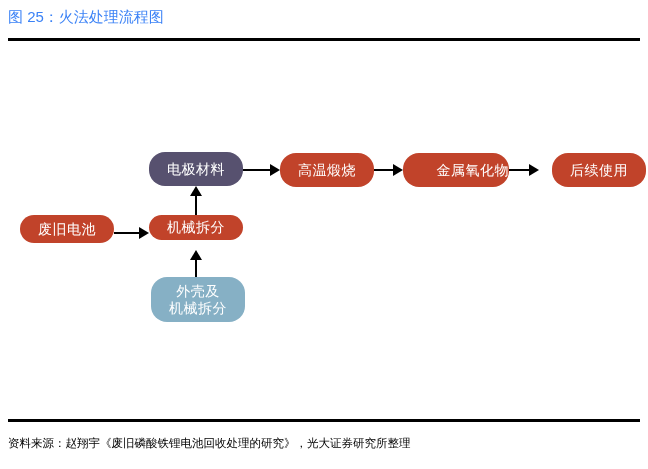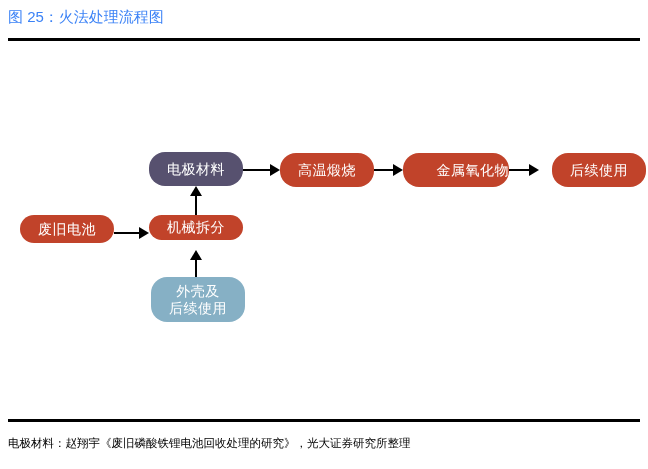--- a/index.html
+++ b/index.html
@@ -146,7 +146,7 @@
 
   <div class="node blue" style="left: 151px; top: 233px; width: 94px; height: 45px;">
     <span style="white-space: pre-line;">外壳及
-后续使用</span>
+机械拆分</span>
   </div>
 
   <div class="node red" style="left: 280px; top: 109px; width: 94px; height: 34px;">

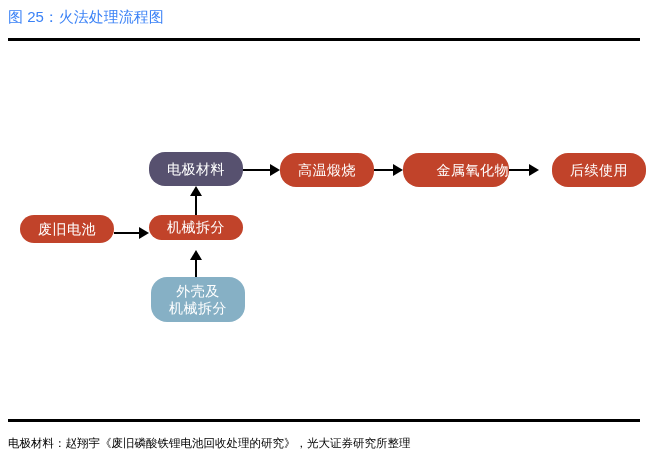--- a/index.html
+++ b/index.html
@@ -190,6 +190,6 @@
 
 <div id="footer-rule"></div>
 
-<div id="source-note">电极材料：赵翔宇《废旧磷酸铁锂电池回收处理的研究》，光大证券研究所整理</div>
+<div id="source-note">资料来源：赵翔宇《废旧磷酸铁锂电池回收处理的研究》，光大证券研究所整理</div>
 
 </body></html>

